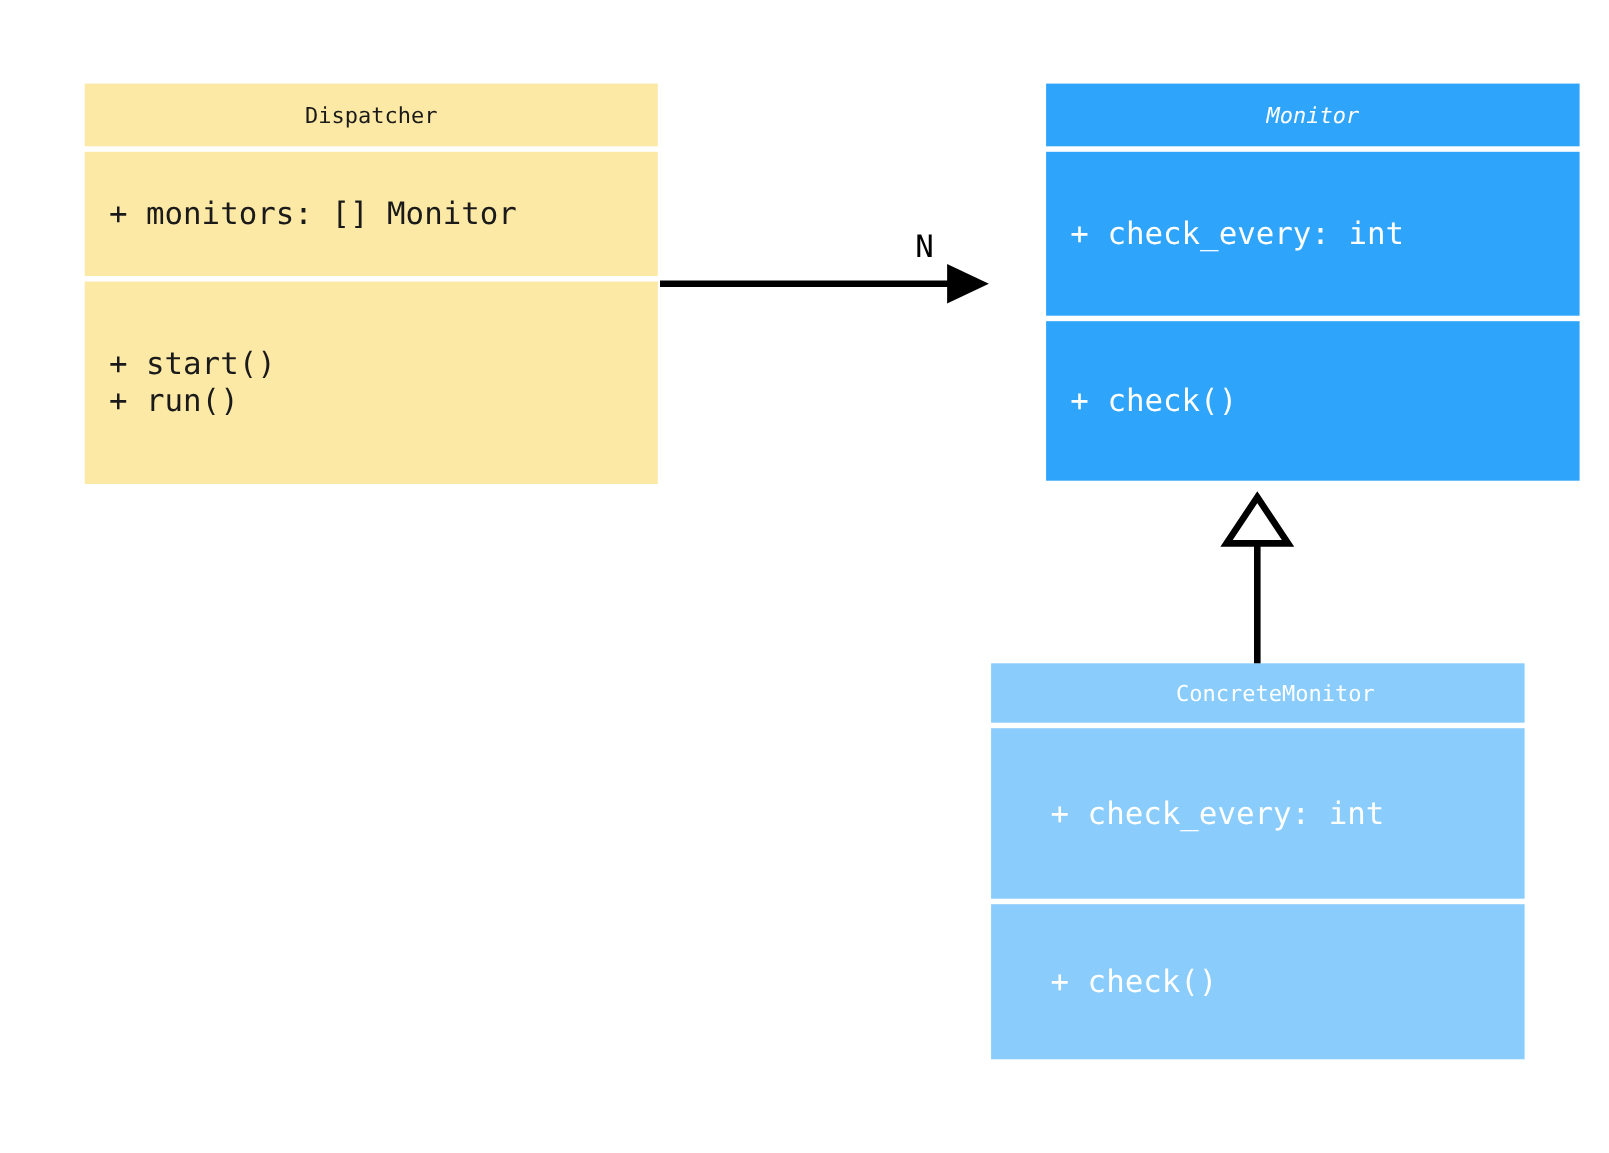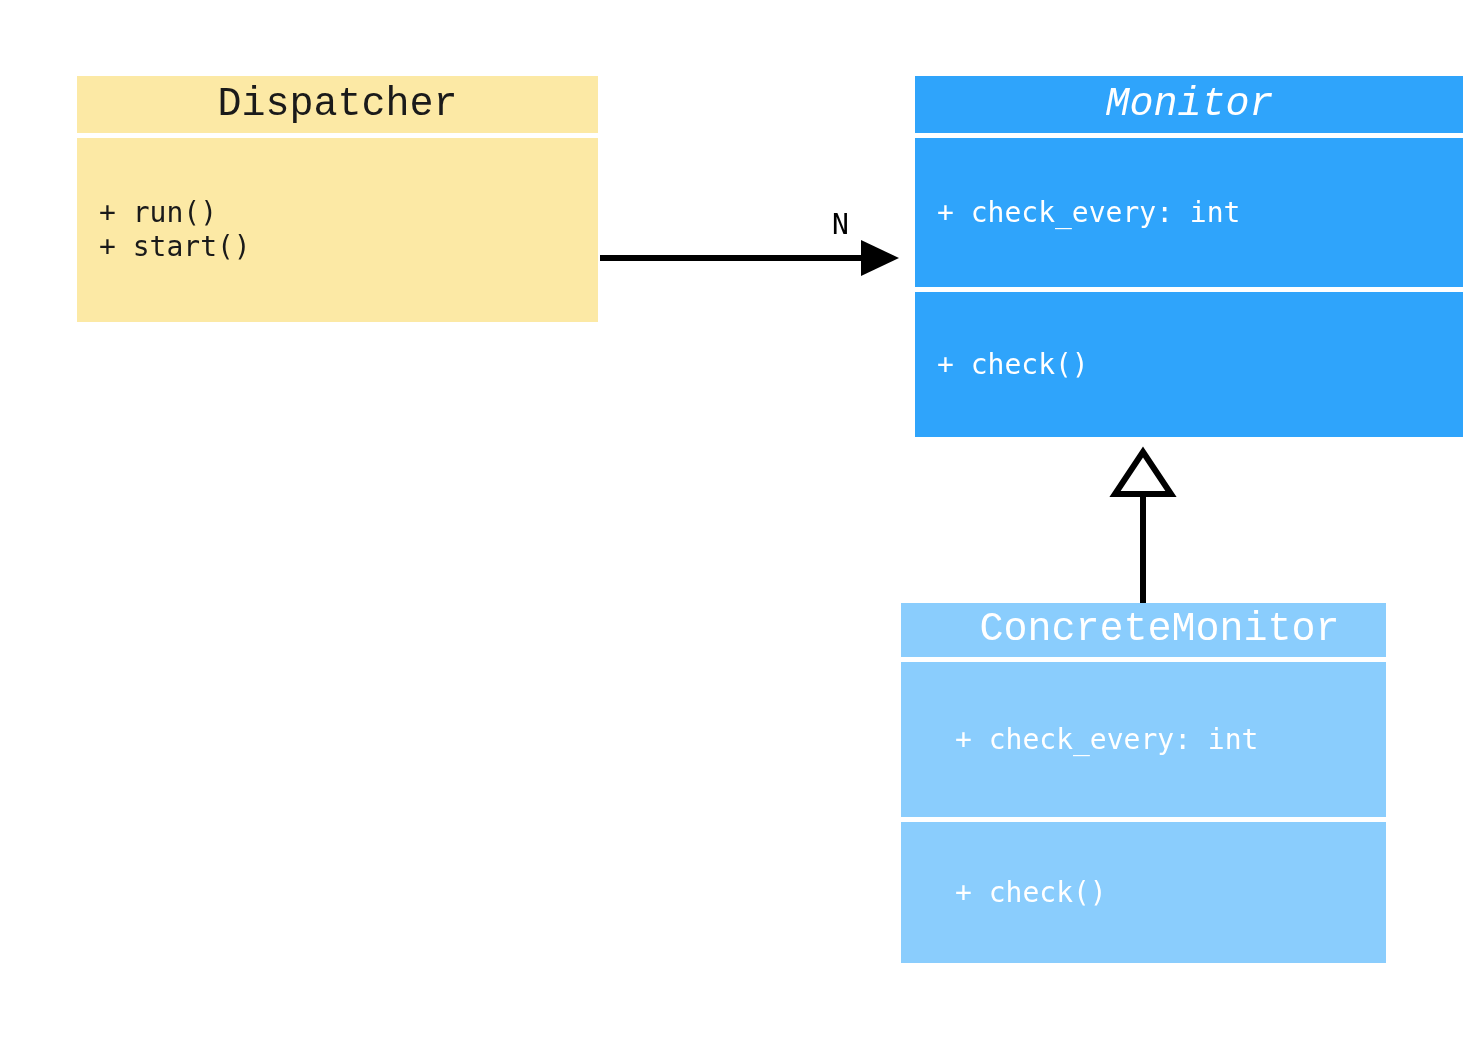--- a/index.html
+++ b/index.html
@@ -37,10 +37,9 @@
     justify-content: center;
   }
   .class-title {
-    font-size: 40px;
+    font-size: 20px;
     line-height: 1.2;
     white-space: pre;
-    font-family: Liberation Mono, monospace;
   }
   .class-title.abstract {
     font-style: italic;

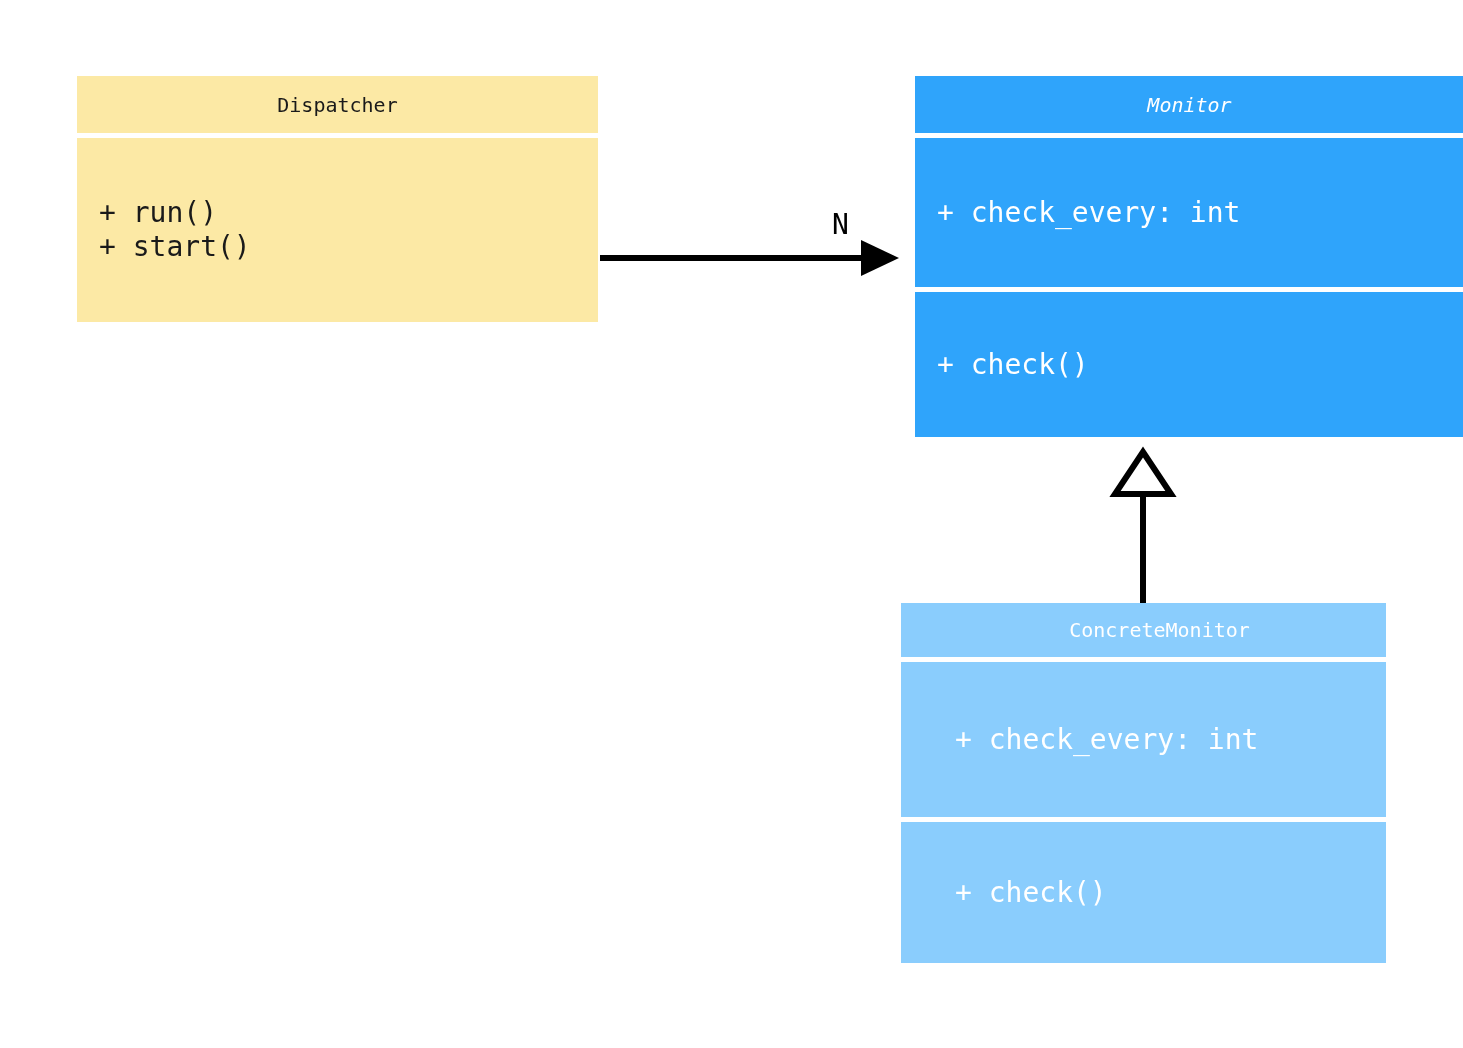--- a/index.html
+++ b/index.html
@@ -73,7 +73,7 @@
   #class-dispatcher .c-ops   { height: 184px; }
 
   #class-monitor {
-    left: 915px; top: 76px;  width: 549px;  height: 366px;
+    left: 951px; top: 76px;  width: 485px;  height: 366px;
   }
   #class-monitor .c-name  { height: 57px; }
   #class-monitor .c-attrs { height: 149px; }

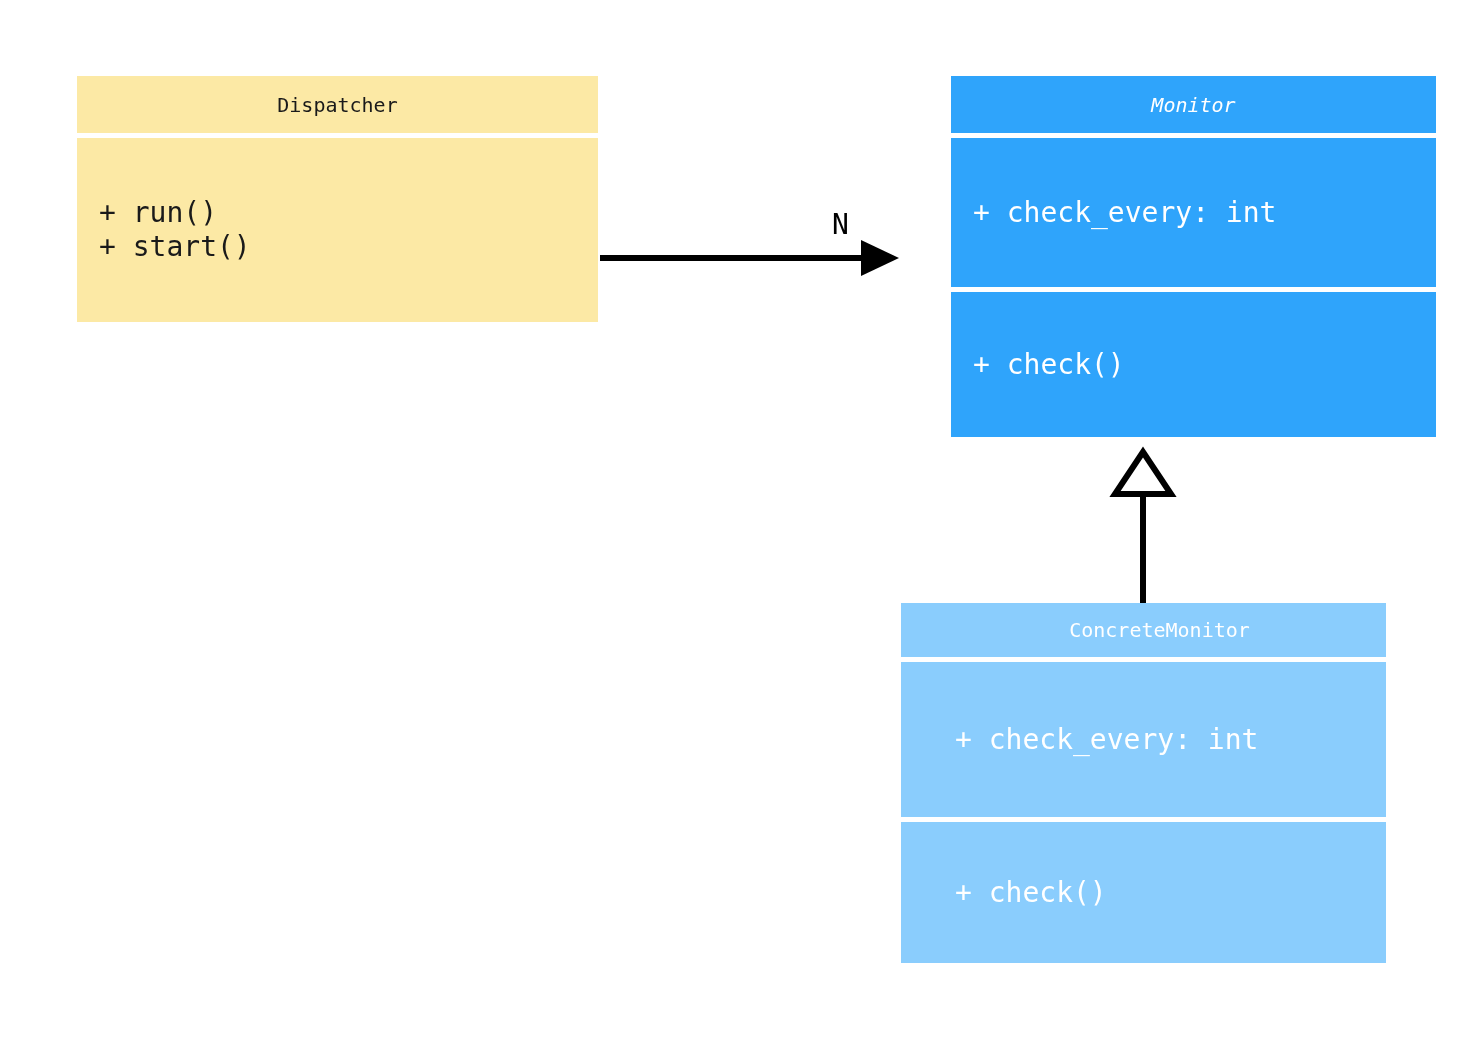--- a/index.html
+++ b/index.html
@@ -113,6 +113,9 @@
     <div class="compartment name-row c-name">
       <span class="class-title">Dispatcher</span>
     </div>
+    <div class="compartment c-attrs">
+      <span class="member">+ monitors: [] Monitor</span>
+    </div>
     <div class="compartment c-ops">
       <span class="member">+ run()</span>
       <span class="member">+ start()</span>

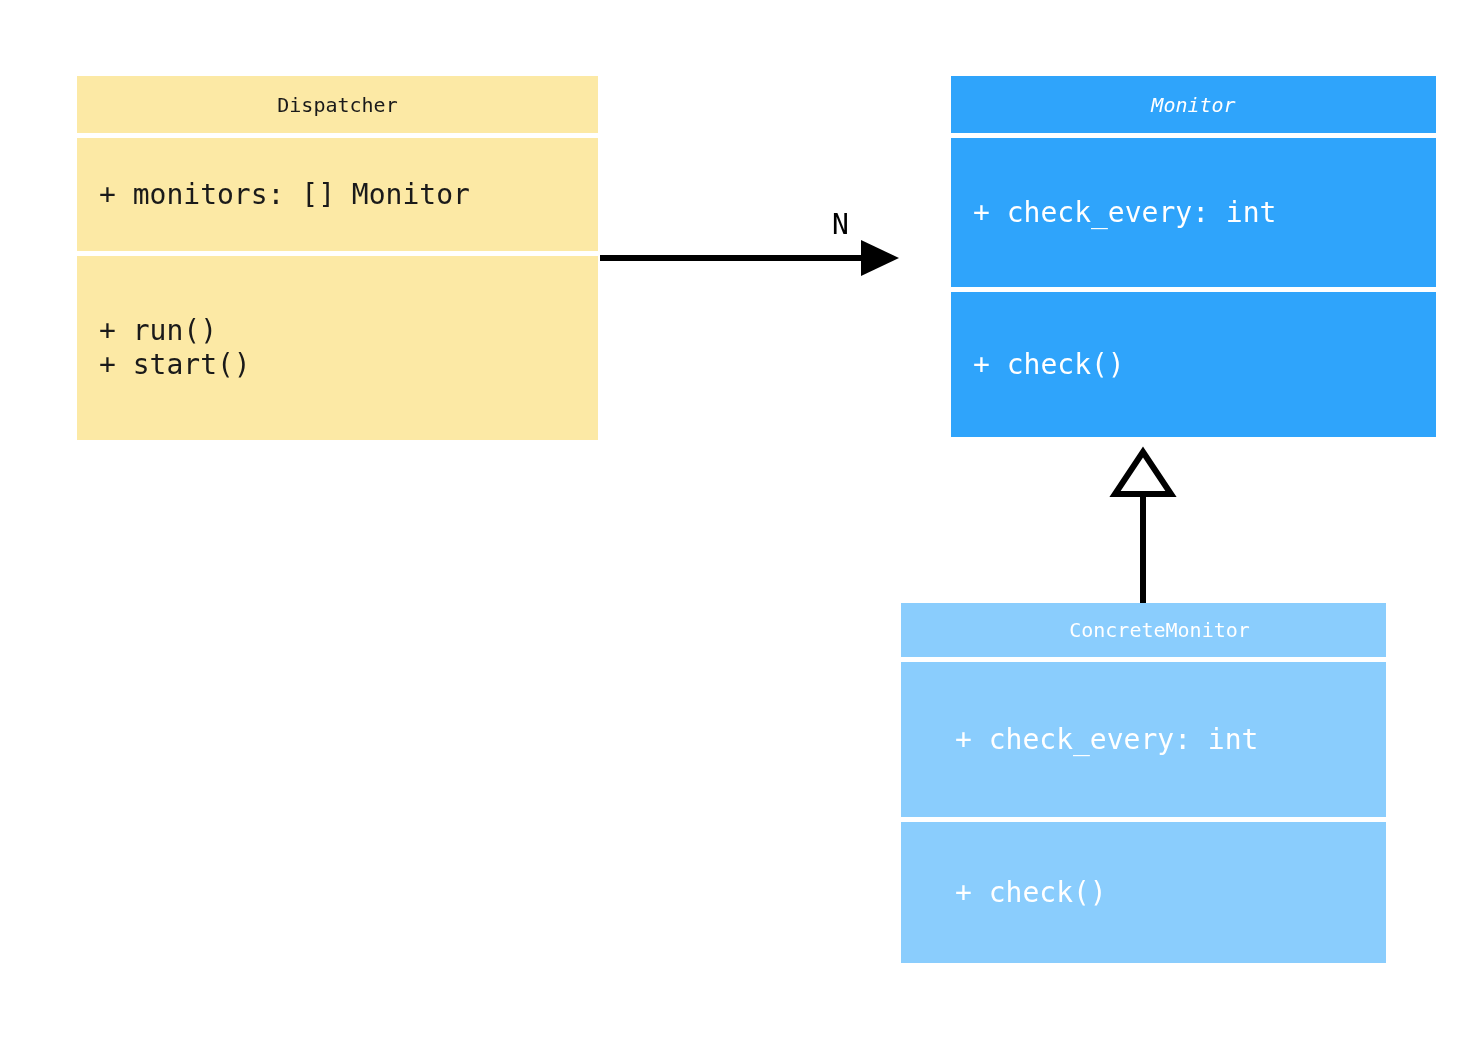--- a/index.html
+++ b/index.html
@@ -117,8 +117,8 @@
       <span class="member">+ monitors: [] Monitor</span>
     </div>
     <div class="compartment c-ops">
+      <span class="member">+ start()</span>
       <span class="member">+ run()</span>
-      <span class="member">+ start()</span>
     </div>
   </div>
 

